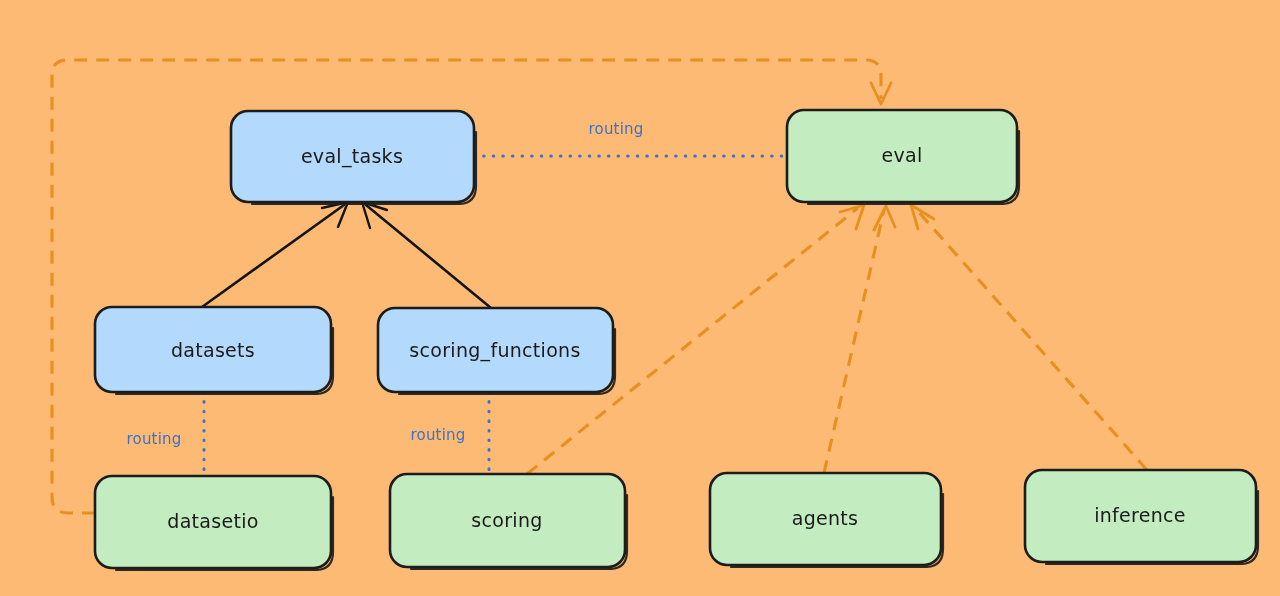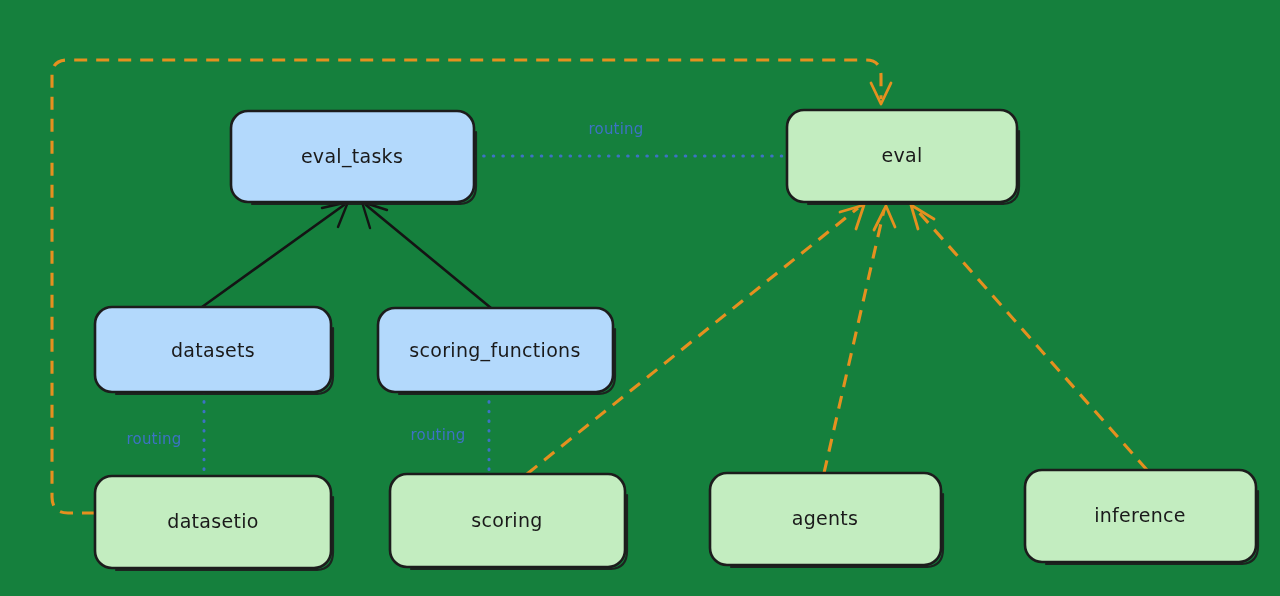--- a/index.html
+++ b/index.html
@@ -11,7 +11,7 @@
     position: relative;
     width: 1280px;
     height: 596px;
-    background: #15803d;
+    background: #fdba74;
     overflow: hidden;
     font-family: "DejaVu Sans", sans-serif;
   }

